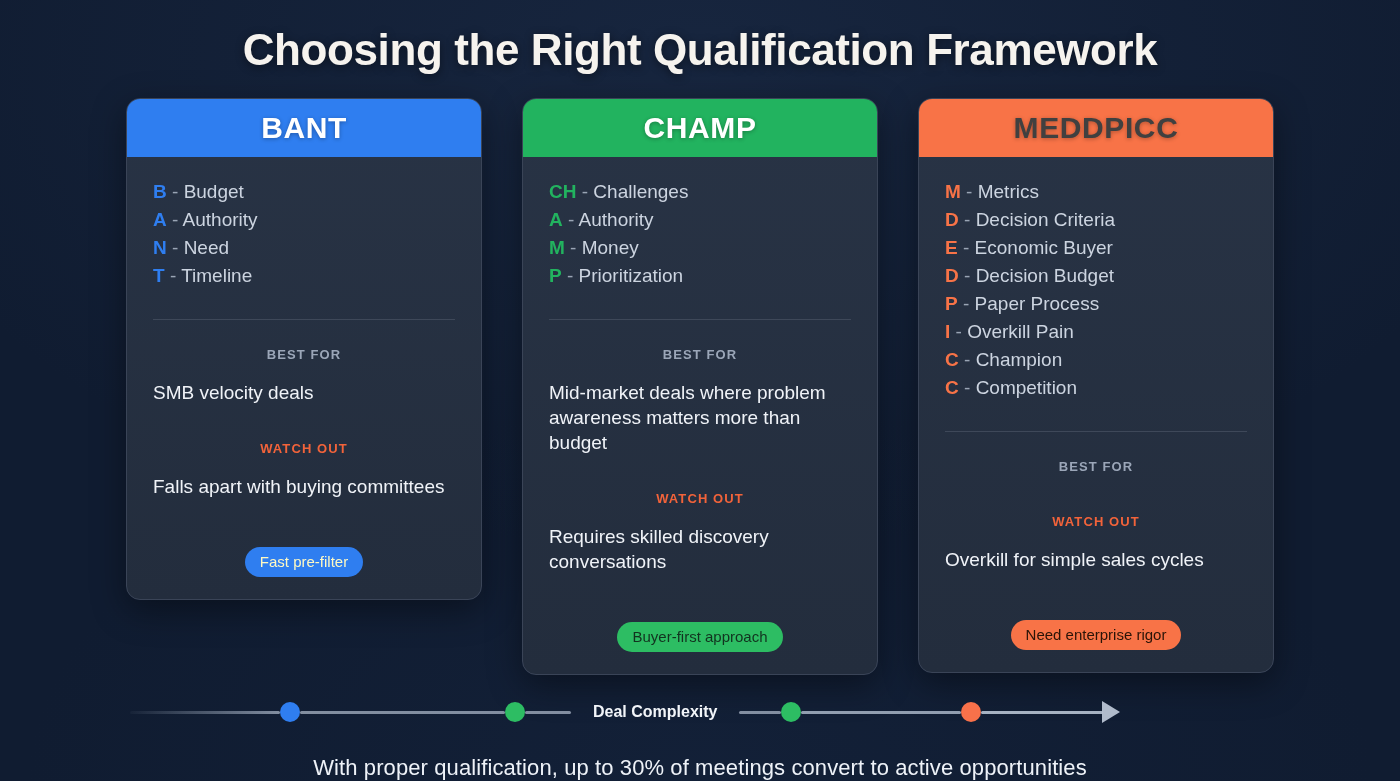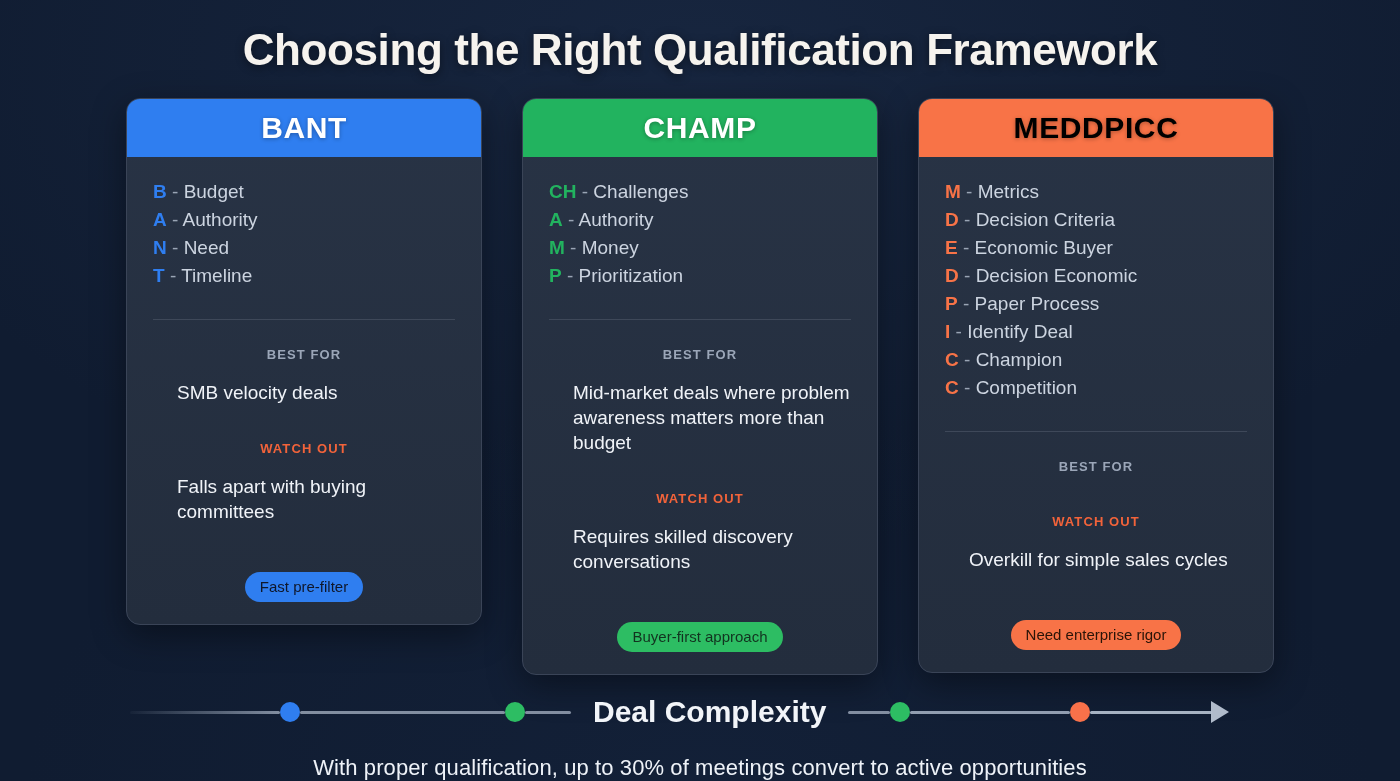--- a/index.html
+++ b/index.html
@@ -288,7 +288,7 @@
     </div>
 
     <div class="card">
-      <div class="card-header" style="background: rgb(248, 115, 71); color: #000000;">MEDDPICC</div>
+      <div class="card-header" style="background: rgb(248, 115, 71); color: #404040;">MEDDPICC</div>
       <div class="card-body">
         <div class="letters">
           <div class="letter-row">

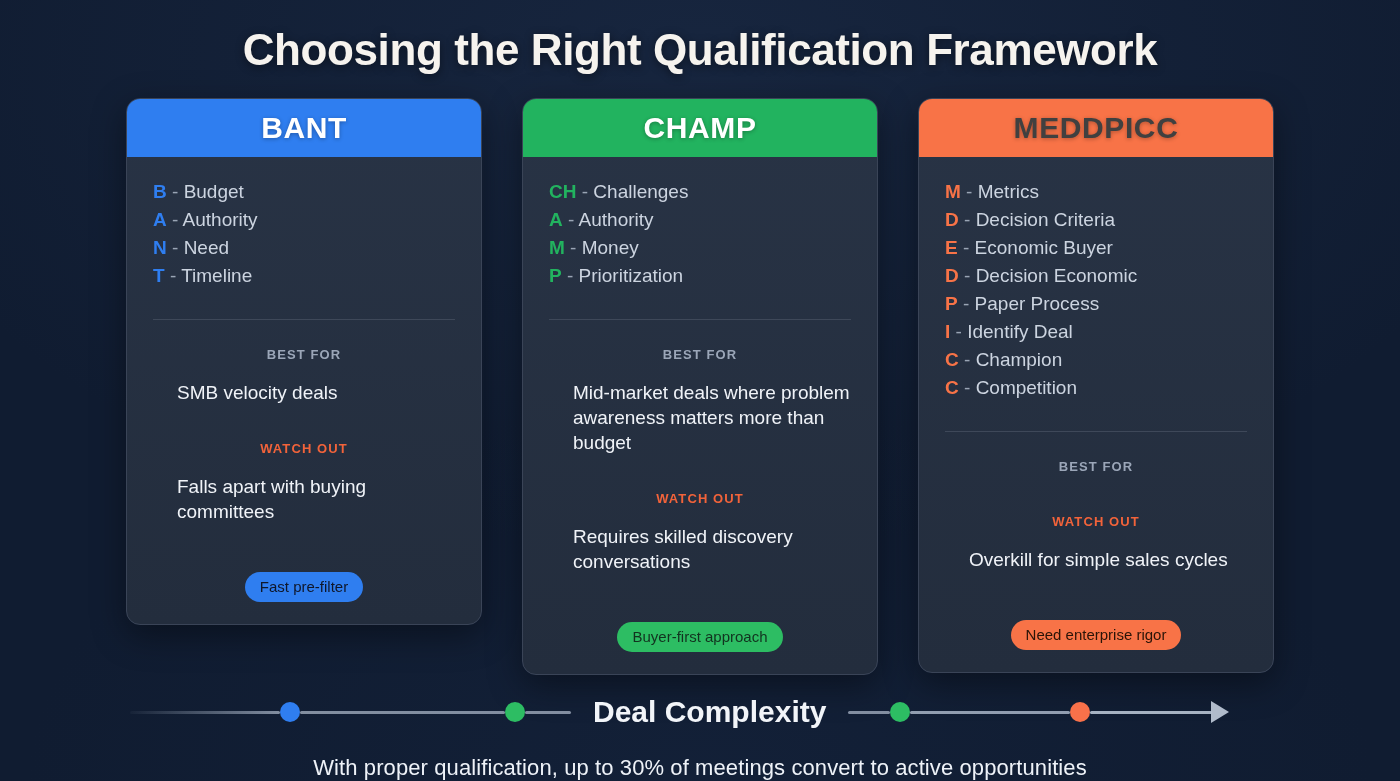--- a/index.html
+++ b/index.html
@@ -309,7 +309,7 @@
           <div class="letter-row">
             <span class="letter-key" style="color: rgb(248, 115, 71);">D</span>
             <span class="dash">-</span>
-            <span>Decision Economic</span>
+            <span>Decision Budget</span>
           </div>
           <div class="letter-row">
             <span class="letter-key" style="color: rgb(248, 115, 71);">P</span>

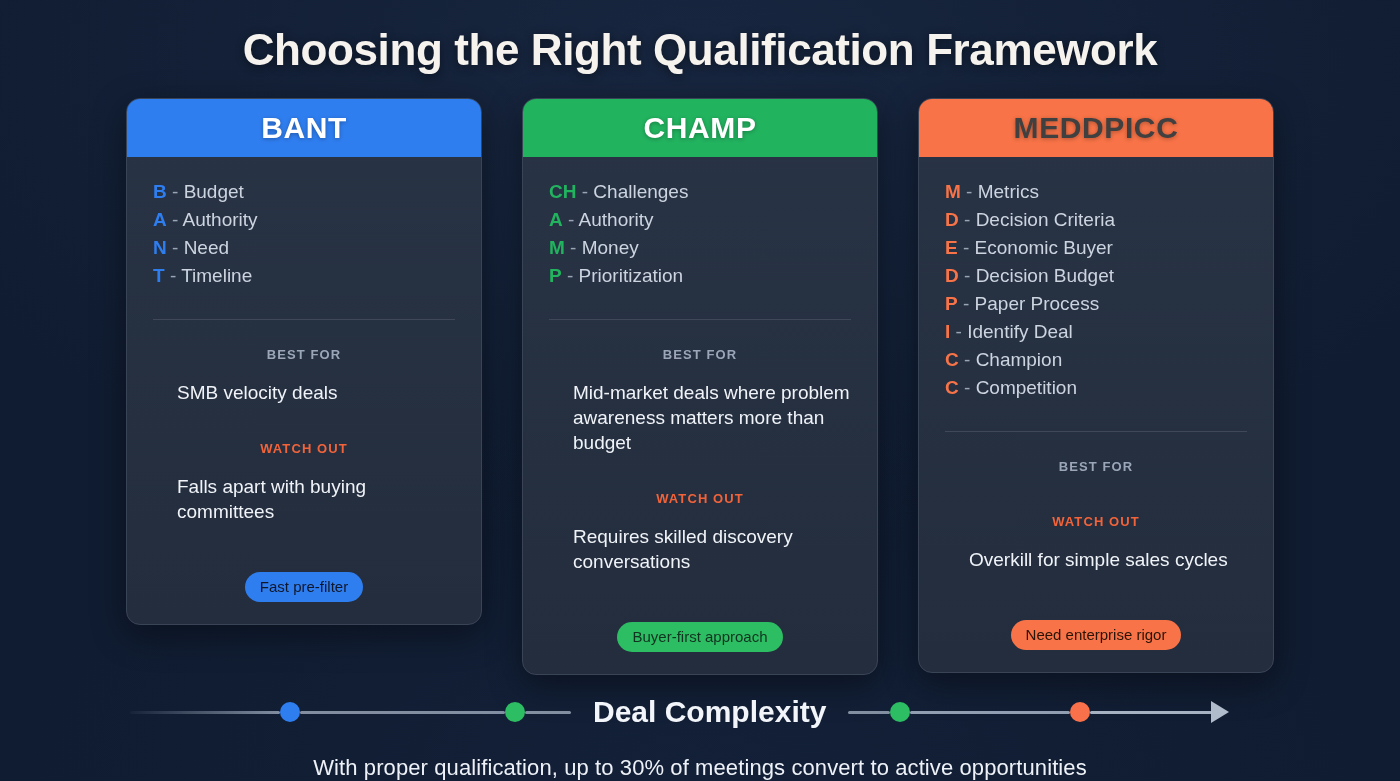--- a/index.html
+++ b/index.html
@@ -319,7 +319,7 @@
           <div class="letter-row">
             <span class="letter-key" style="color: rgb(248, 115, 71);">I</span>
             <span class="dash">-</span>
-            <span>Identify Deal</span>
+            <span>Overkill Pain</span>
           </div>
           <div class="letter-row">
             <span class="letter-key" style="color: rgb(248, 115, 71);">C</span>

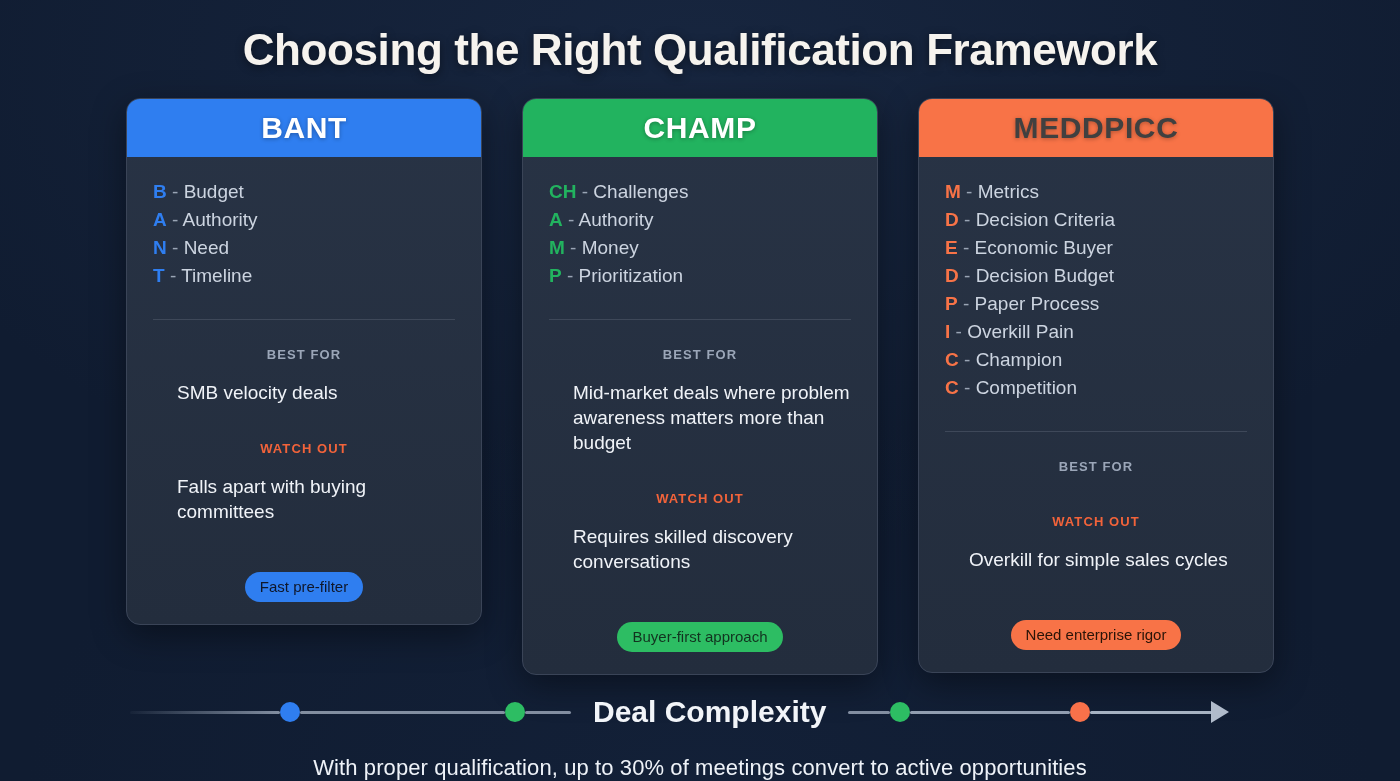--- a/index.html
+++ b/index.html
@@ -128,7 +128,6 @@
     font-size: 19px;
     line-height: 25px;
     color: #f0f3f8;
-    margin-left: 24px;
   }
 
   .spacer { flex: 1; min-height: 12px; }

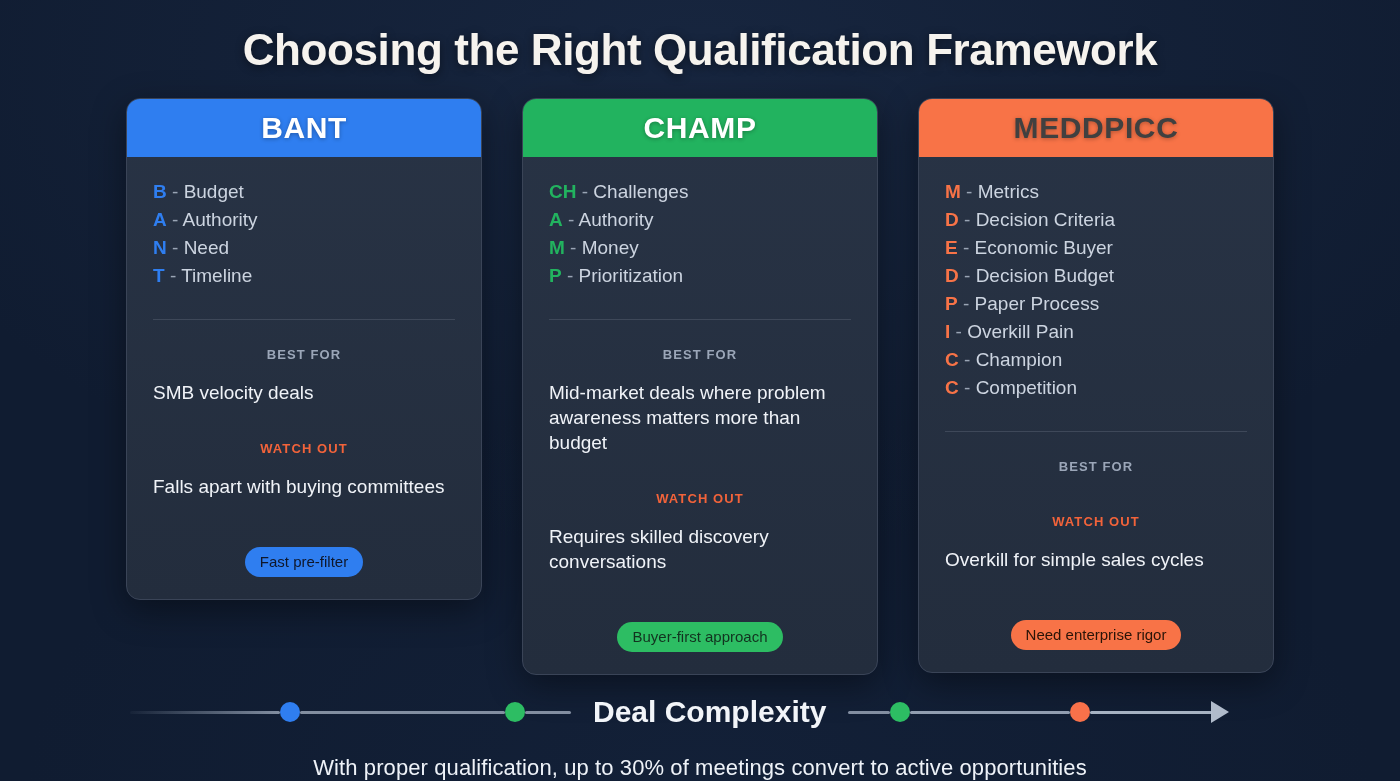--- a/index.html
+++ b/index.html
@@ -244,7 +244,7 @@
         <div class="section-text">Falls apart with buying committees</div>
         <div class="spacer"></div>
         <div class="badge-wrap">
-          <span class="badge" style="background: rgb(47, 126, 240); color: #0f172a;">Fast pre-filter</span>
+          <span class="badge" style="background: rgb(47, 126, 240); color: #fef9c3;">Fast pre-filter</span>
         </div>
       </div>
     </div>

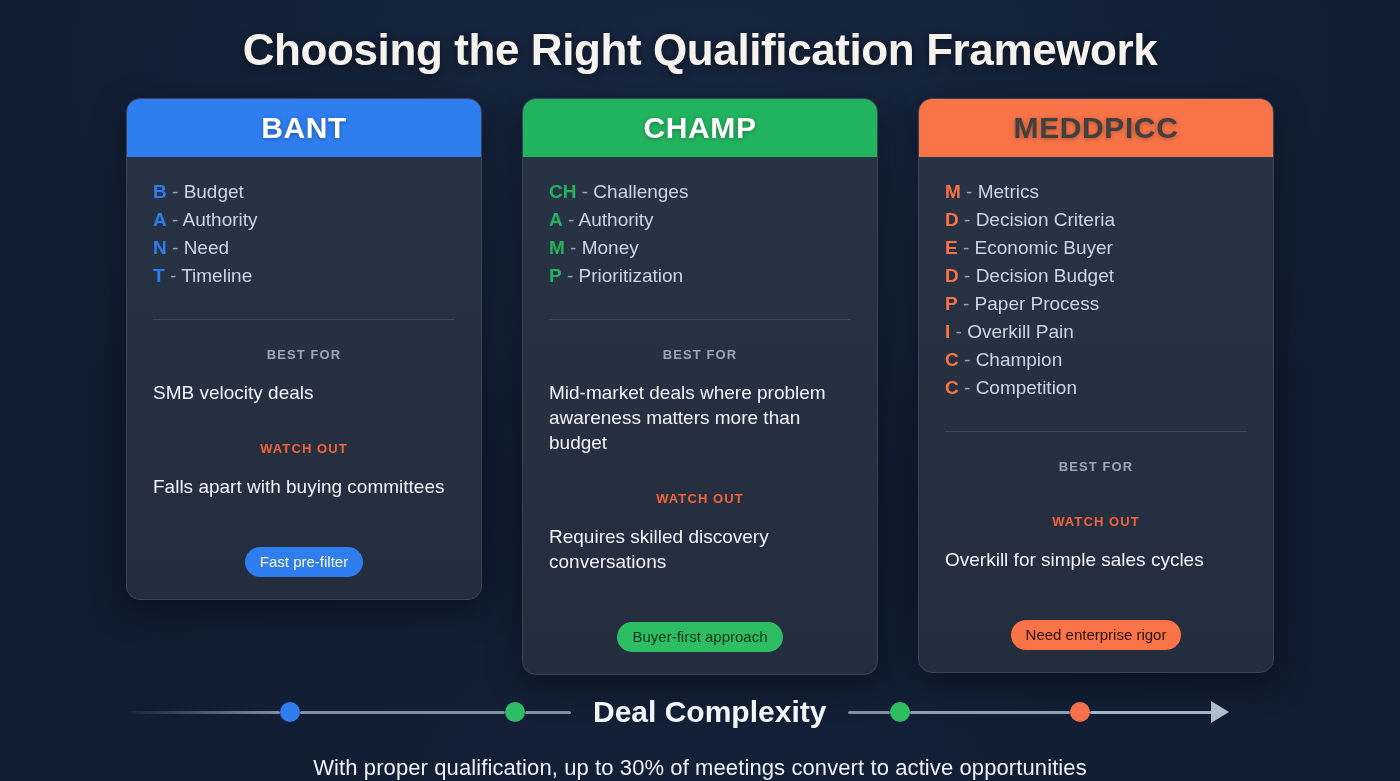--- a/index.html
+++ b/index.html
@@ -177,7 +177,7 @@
   }
 
   .spectrum-label {
-    font-size: 30px;
+    font-size: 16px;
     font-weight: bold;
     color: #f2f5f9;
     padding: 0 22px;

